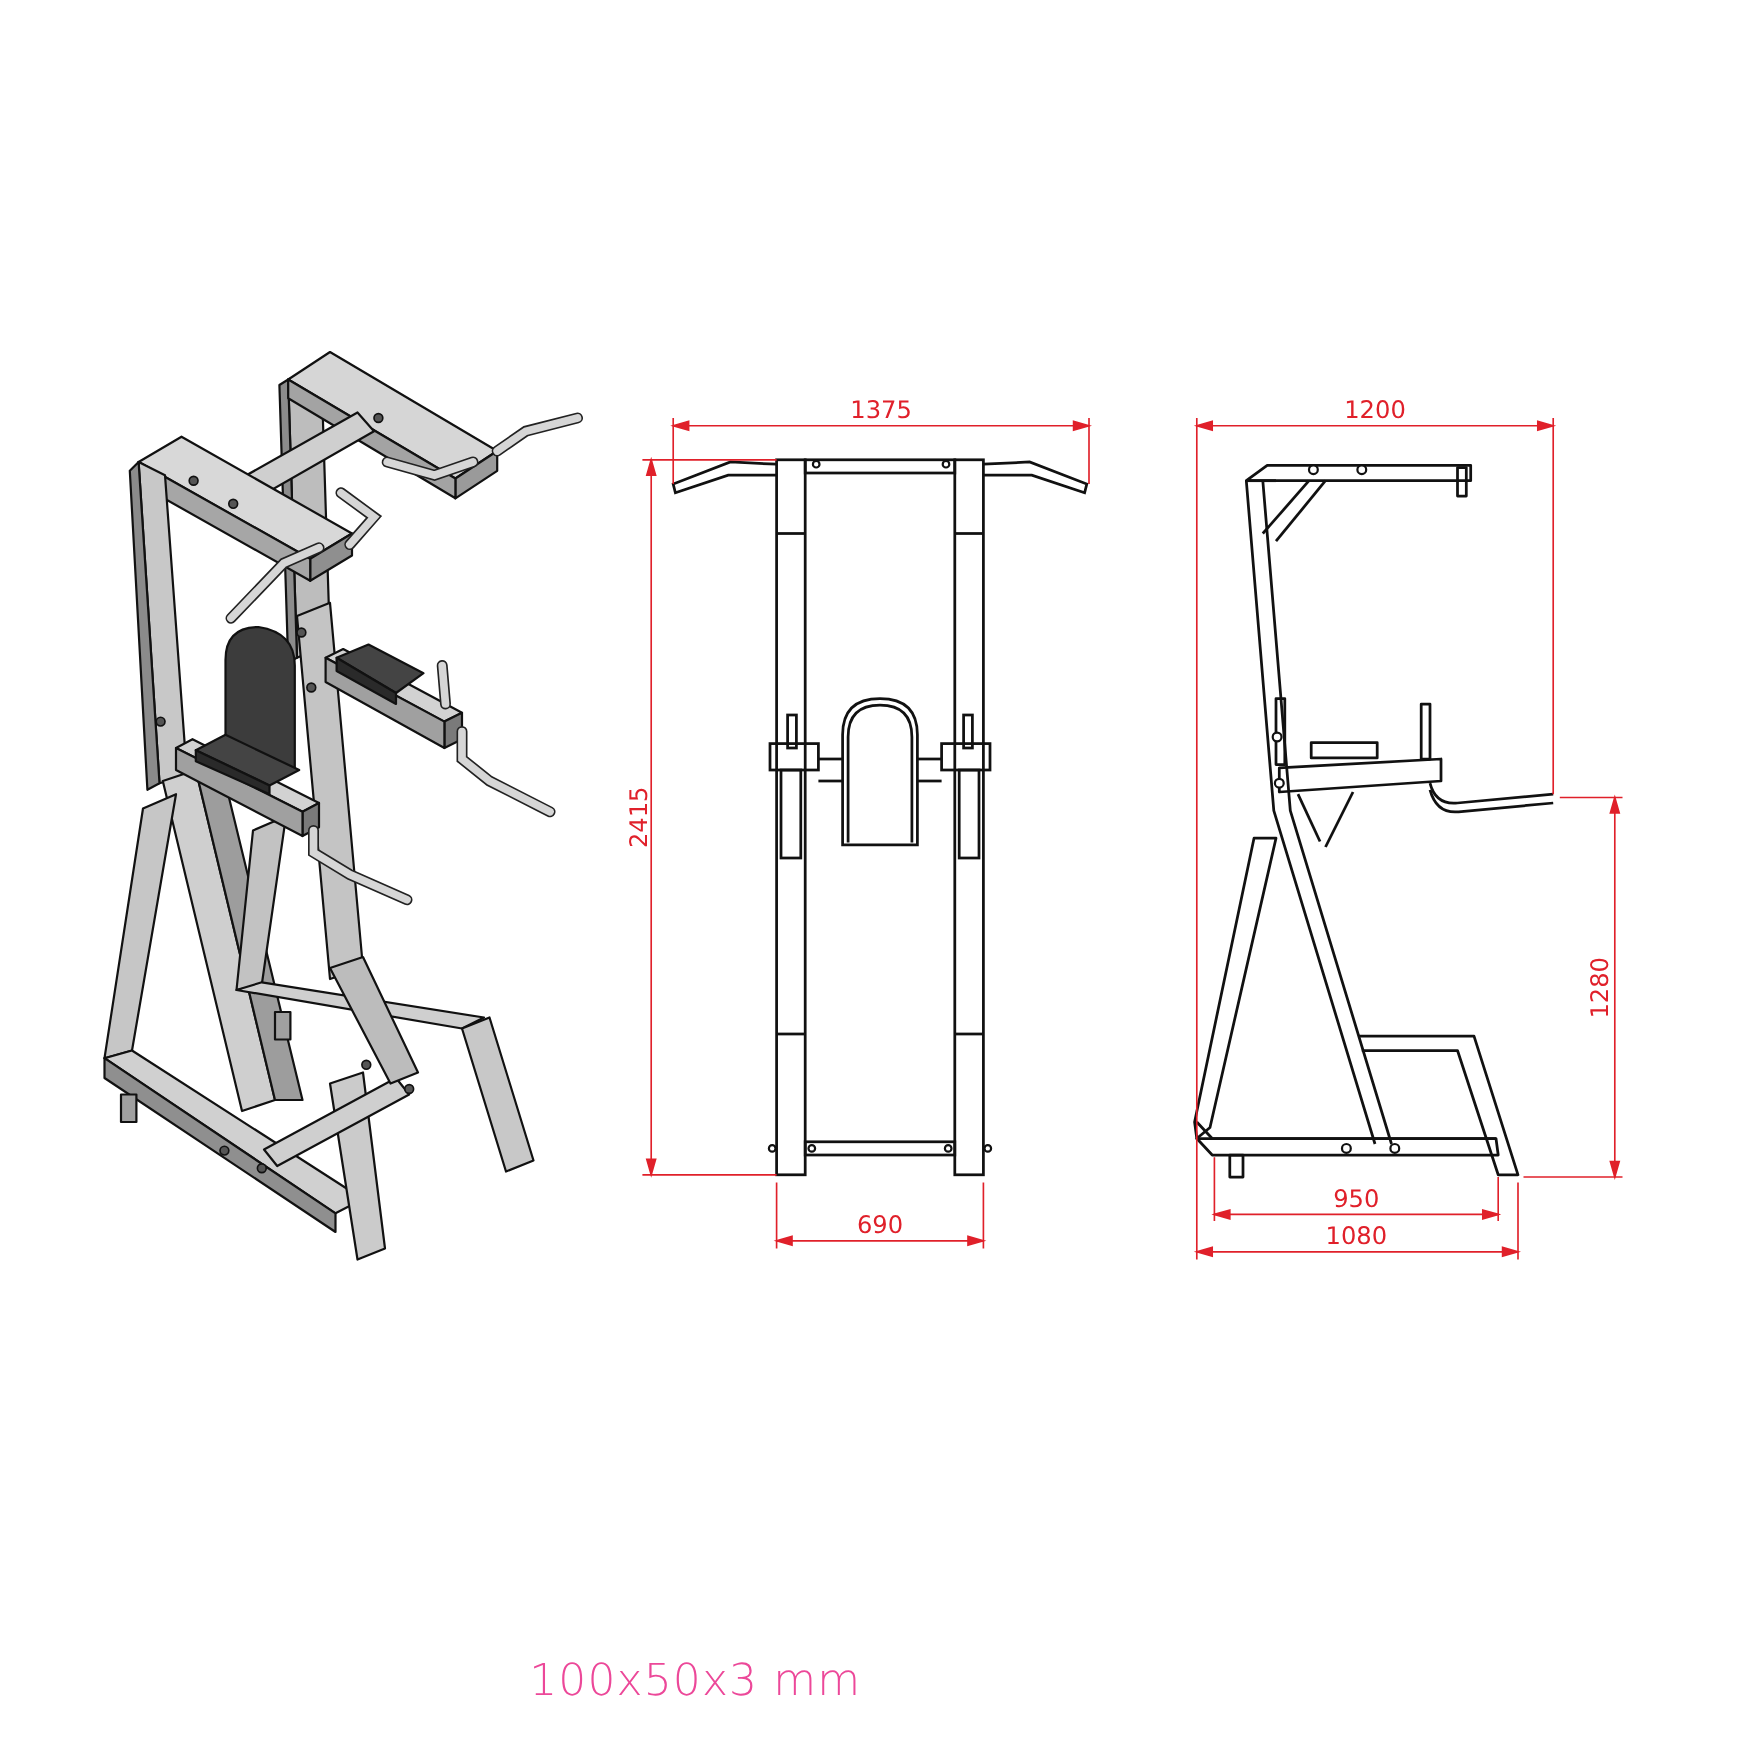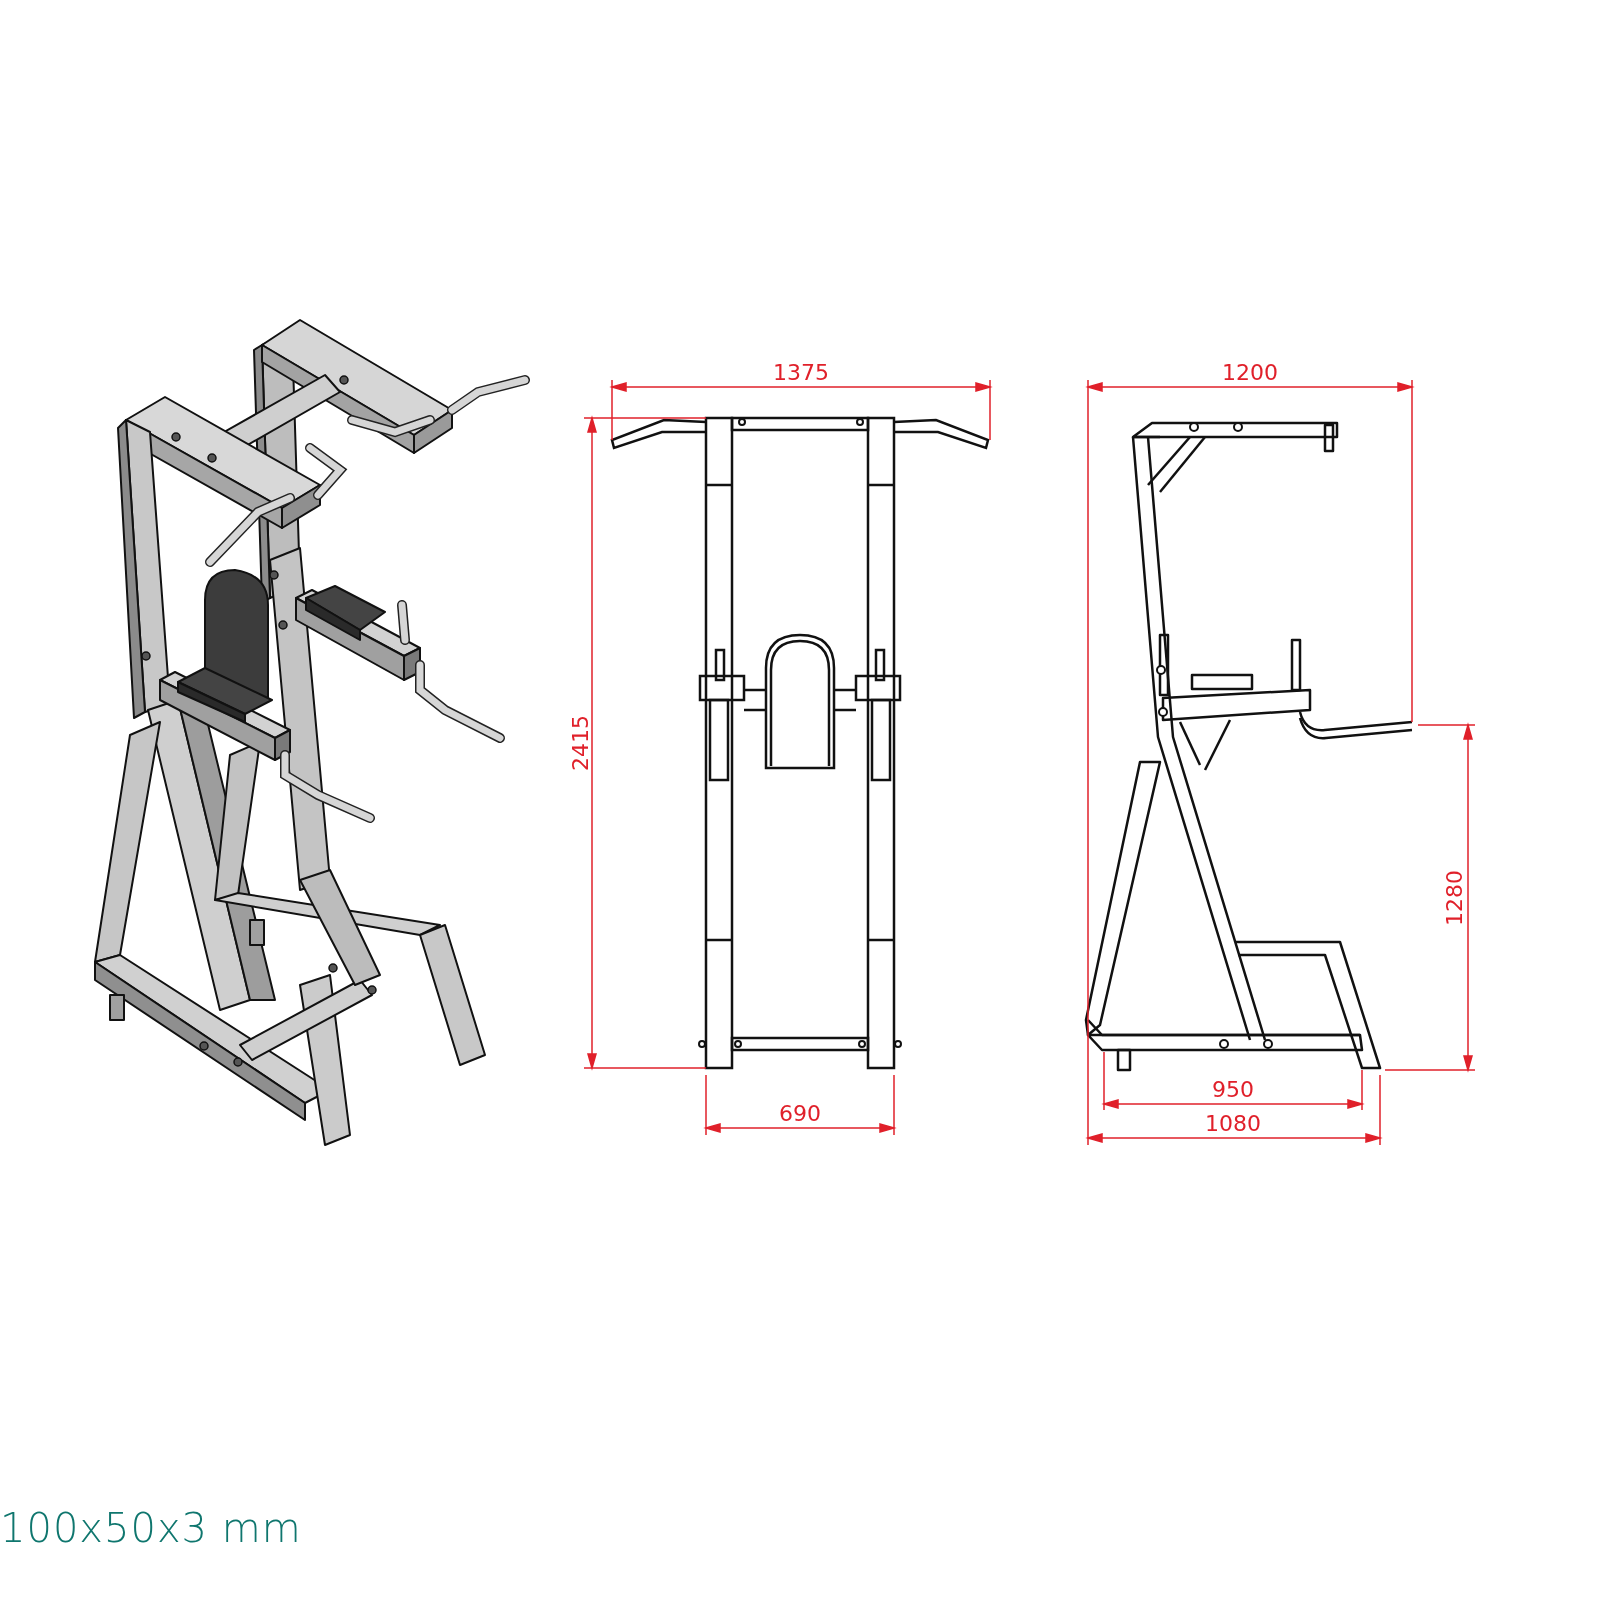--- a/index.html
+++ b/index.html
@@ -7,7 +7,7 @@
   .view { position: absolute; }
   svg text { font-family: "DejaVu Sans", sans-serif; }
   .dim-label { fill: #e0202a; font-size: 22px; }
-  .caption { position: absolute; left: 0; width: 1264px; top: 1505px; text-align: left; font-family: "DejaVu Sans", sans-serif; font-weight: 200; font-size: 40px; color: #0f766e; letter-spacing: 1px; }
+  .caption { position: absolute; left: 0; width: 1264px; top: 1505px; text-align: center; font-family: "DejaVu Sans", sans-serif; font-weight: 200; font-size: 40px; color: #ec4899; letter-spacing: 1px; }
 </style>
 </head>
 <body>

